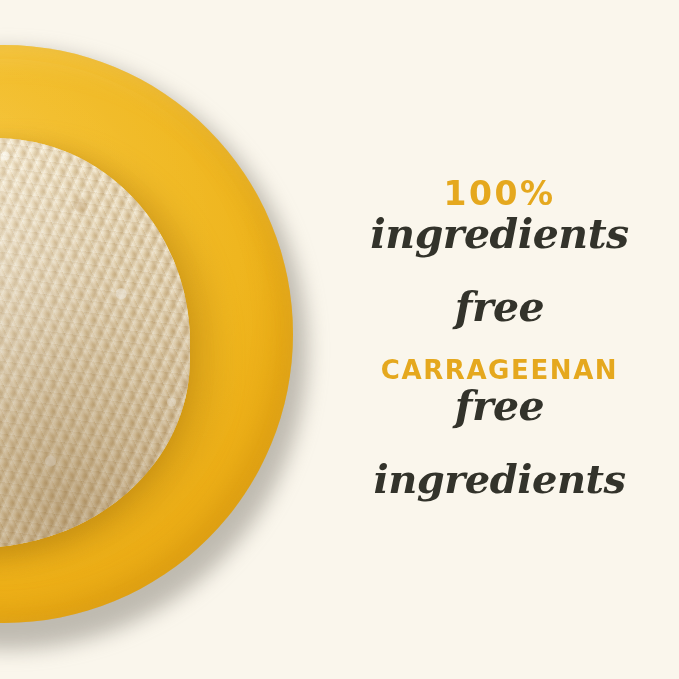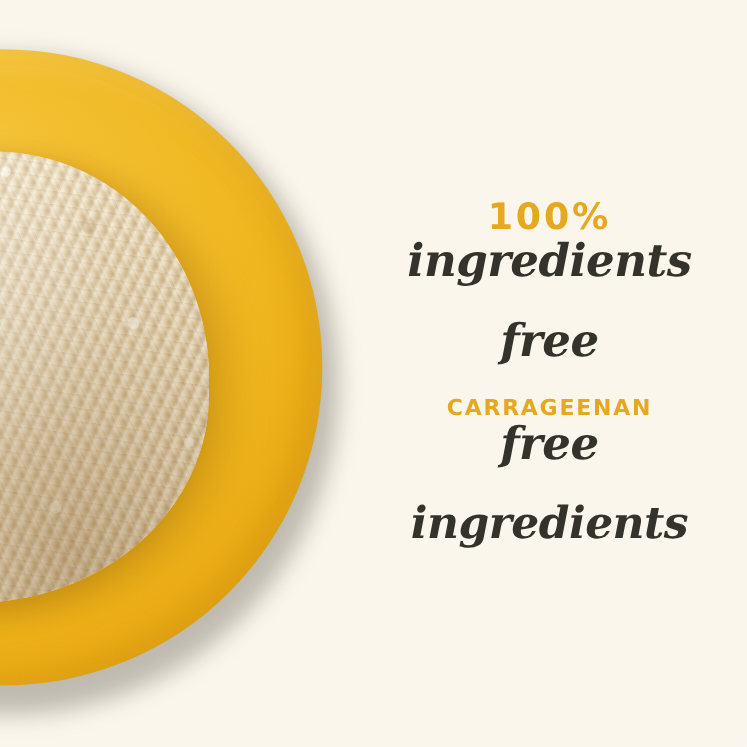--- a/index.html
+++ b/index.html
@@ -207,7 +207,7 @@
     white-space: nowrap;
   }
   .claim-cap.small {
-    font-size: 20px;
+    font-size: 26px;
     letter-spacing: 1.6px;
   }
 

